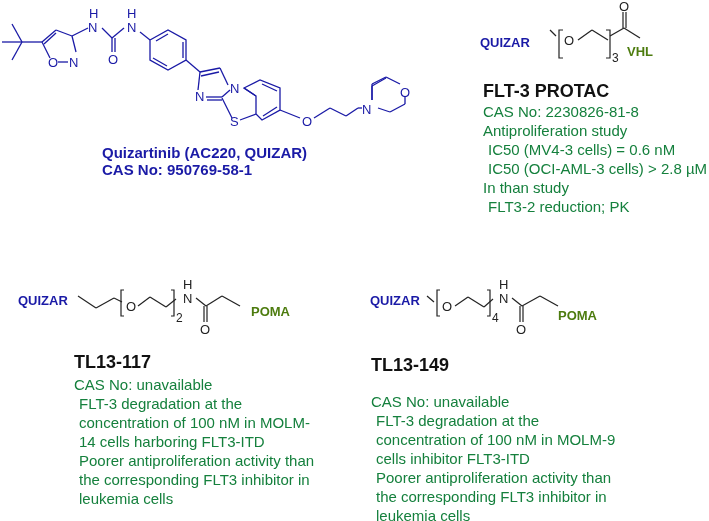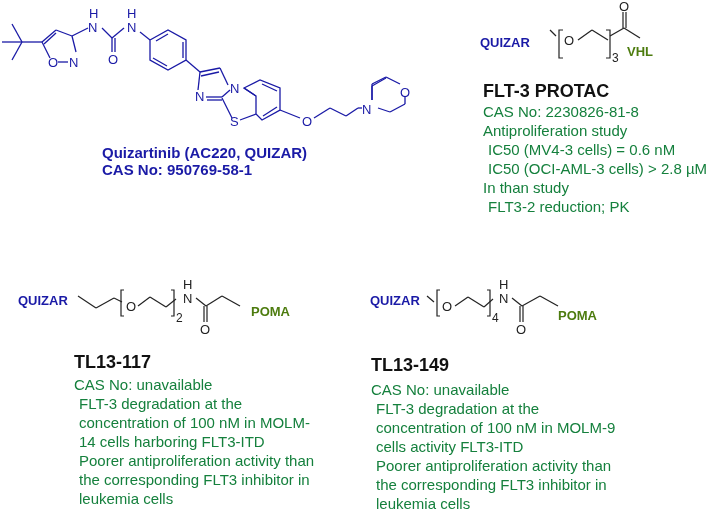--- a/index.html
+++ b/index.html
@@ -202,7 +202,7 @@
 </div>
 
 <div class="abs" style="left:371px;top:355px;">
-  <div class="title" style="margin-bottom:4px;">TL13-149</div>
+  <div class="title" style="margin-bottom:16px;">TL13-149</div>
   <div class="line">CAS No: unavailable</div>
   <div class="line ind">FLT-3 degradation at the</div>
   <div class="line ind">concentration of 100 nM in MOLM-9</div>

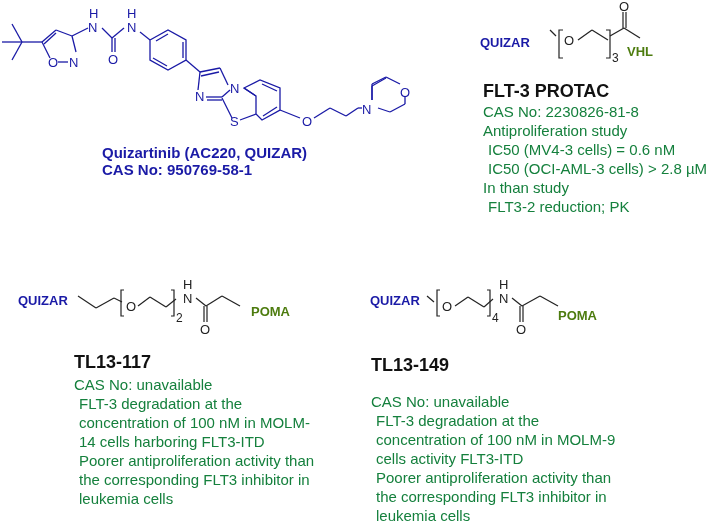--- a/index.html
+++ b/index.html
@@ -206,7 +206,7 @@
   <div class="line">CAS No: unavailable</div>
   <div class="line ind">FLT-3 degradation at the</div>
   <div class="line ind">concentration of 100 nM in MOLM-9</div>
-  <div class="line ind">cells activity FLT3-ITD</div>
+  <div class="line ind">cells inhibitor FLT3-ITD</div>
   <div class="line ind">Poorer antiproliferation activity than</div>
   <div class="line ind">the corresponding FLT3 inhibitor in</div>
   <div class="line ind">leukemia cells</div>

